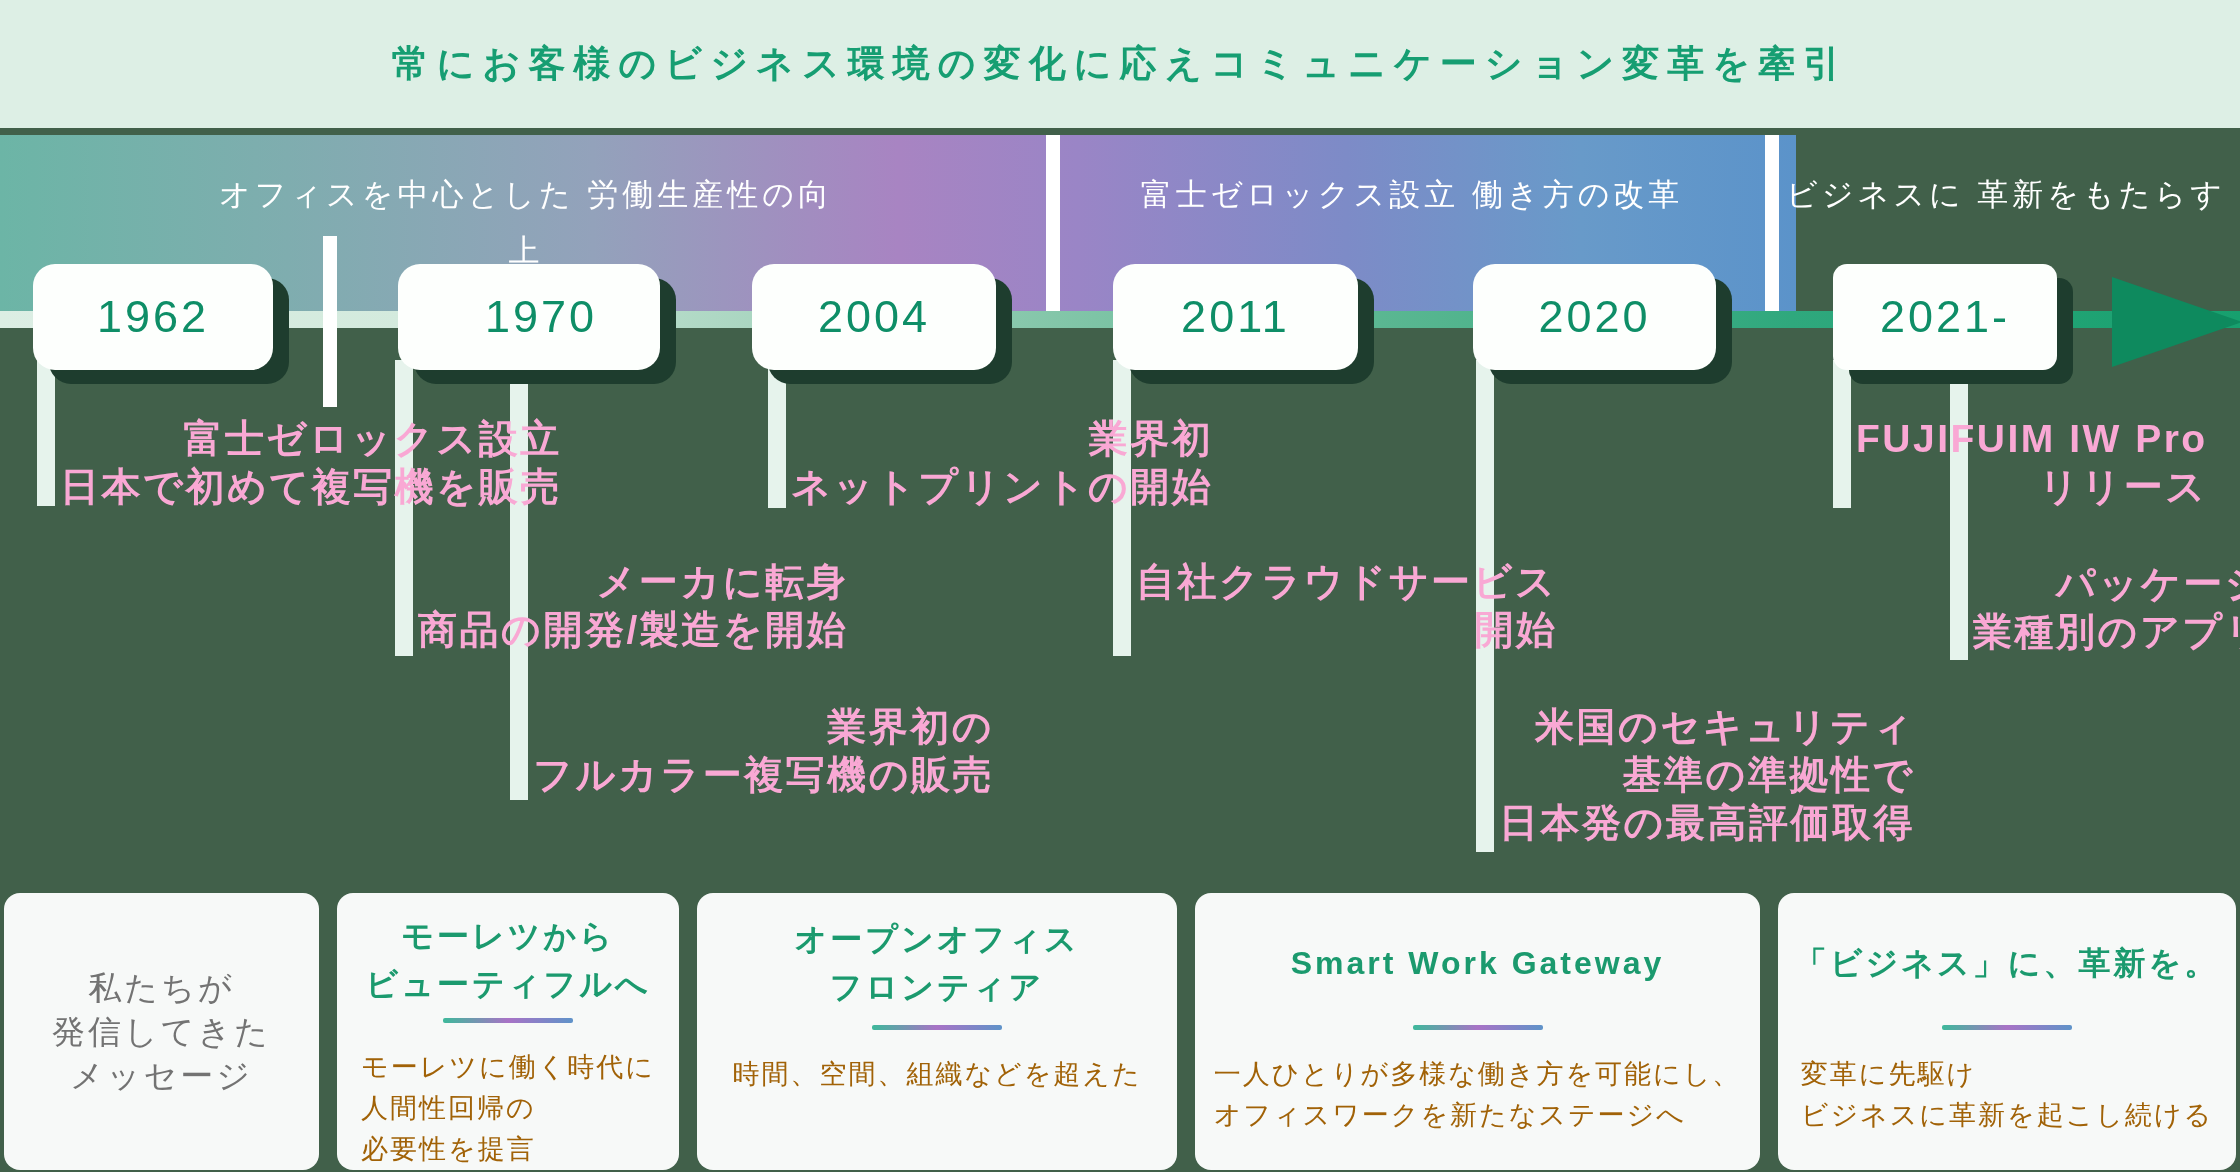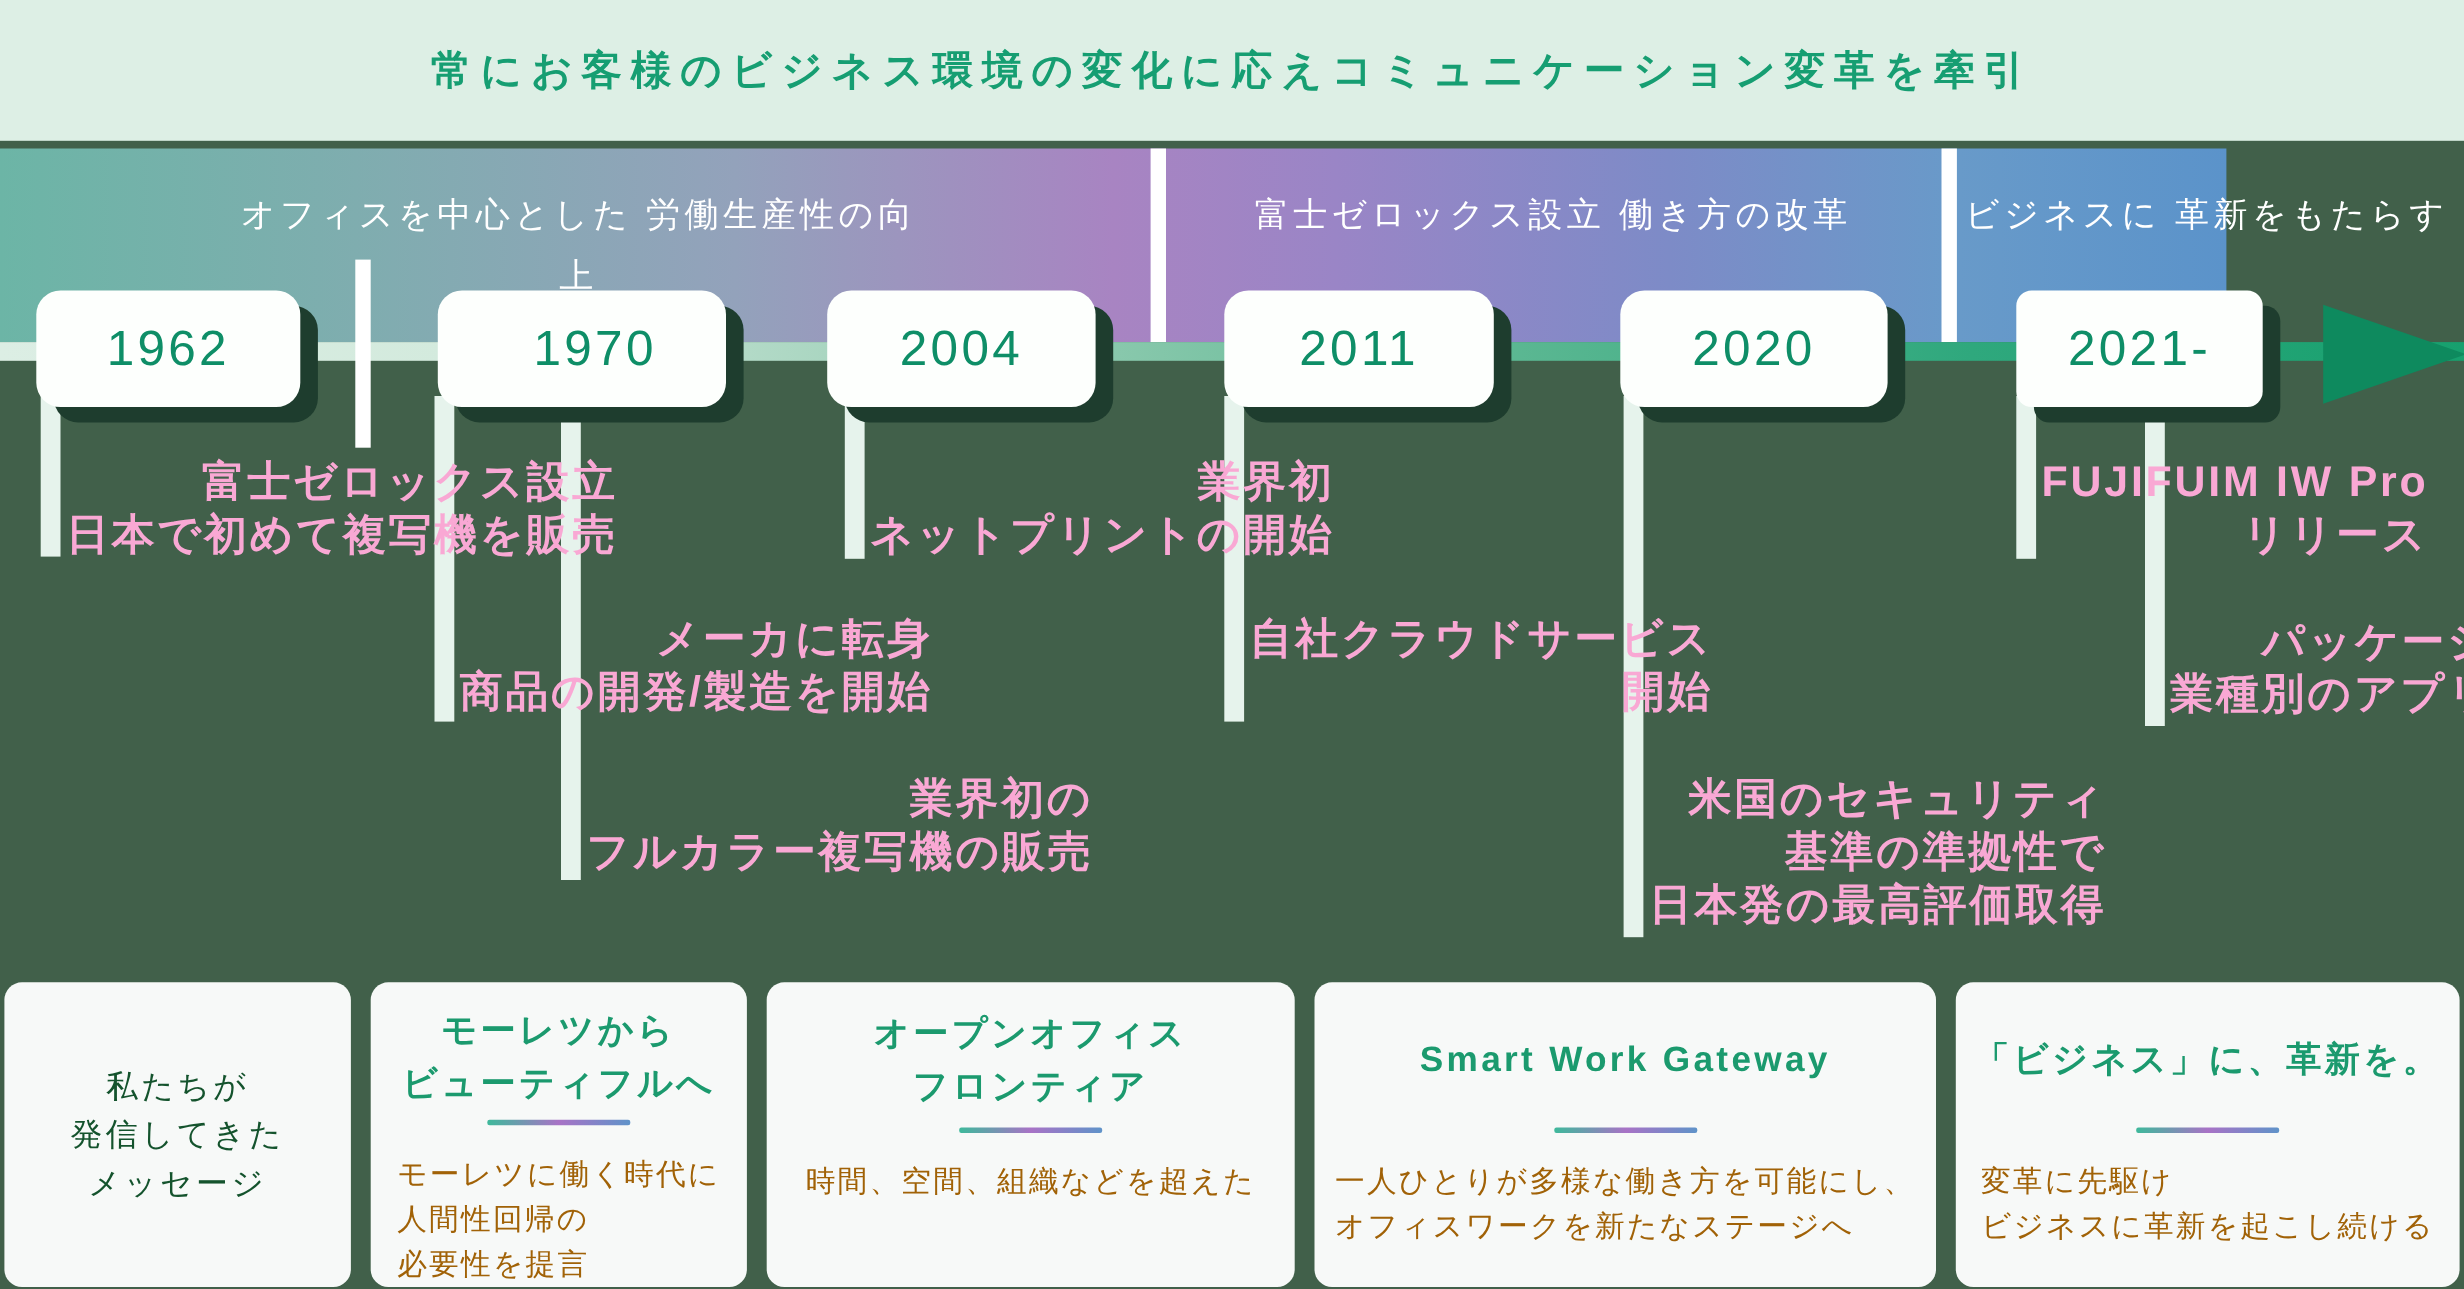--- a/index.html
+++ b/index.html
@@ -16,7 +16,7 @@
   .header-title{color:#169e72;font-size:37px;font-weight:600;letter-spacing:8px;white-space:nowrap;}
 
   
-  .band{position:absolute;left:0;top:135px;width:2024px;height:176px;
+  .band{position:absolute;left:0;top:135px;width:1796px;height:176px;
     background:linear-gradient(90deg,#6cb5a6 0%,#7fadaf 16%,#93a2bb 33%,#a884c2 50%,#9a85c6 60%,#7d8bc7 75%,#689ac9 88%,#5b93ca 100%);}
   .phase-label{position:absolute;top:32px;width:620px;color:#ffffff;font-size:31px;font-weight:500;
     letter-spacing:4px;line-height:56px;text-align:center;}

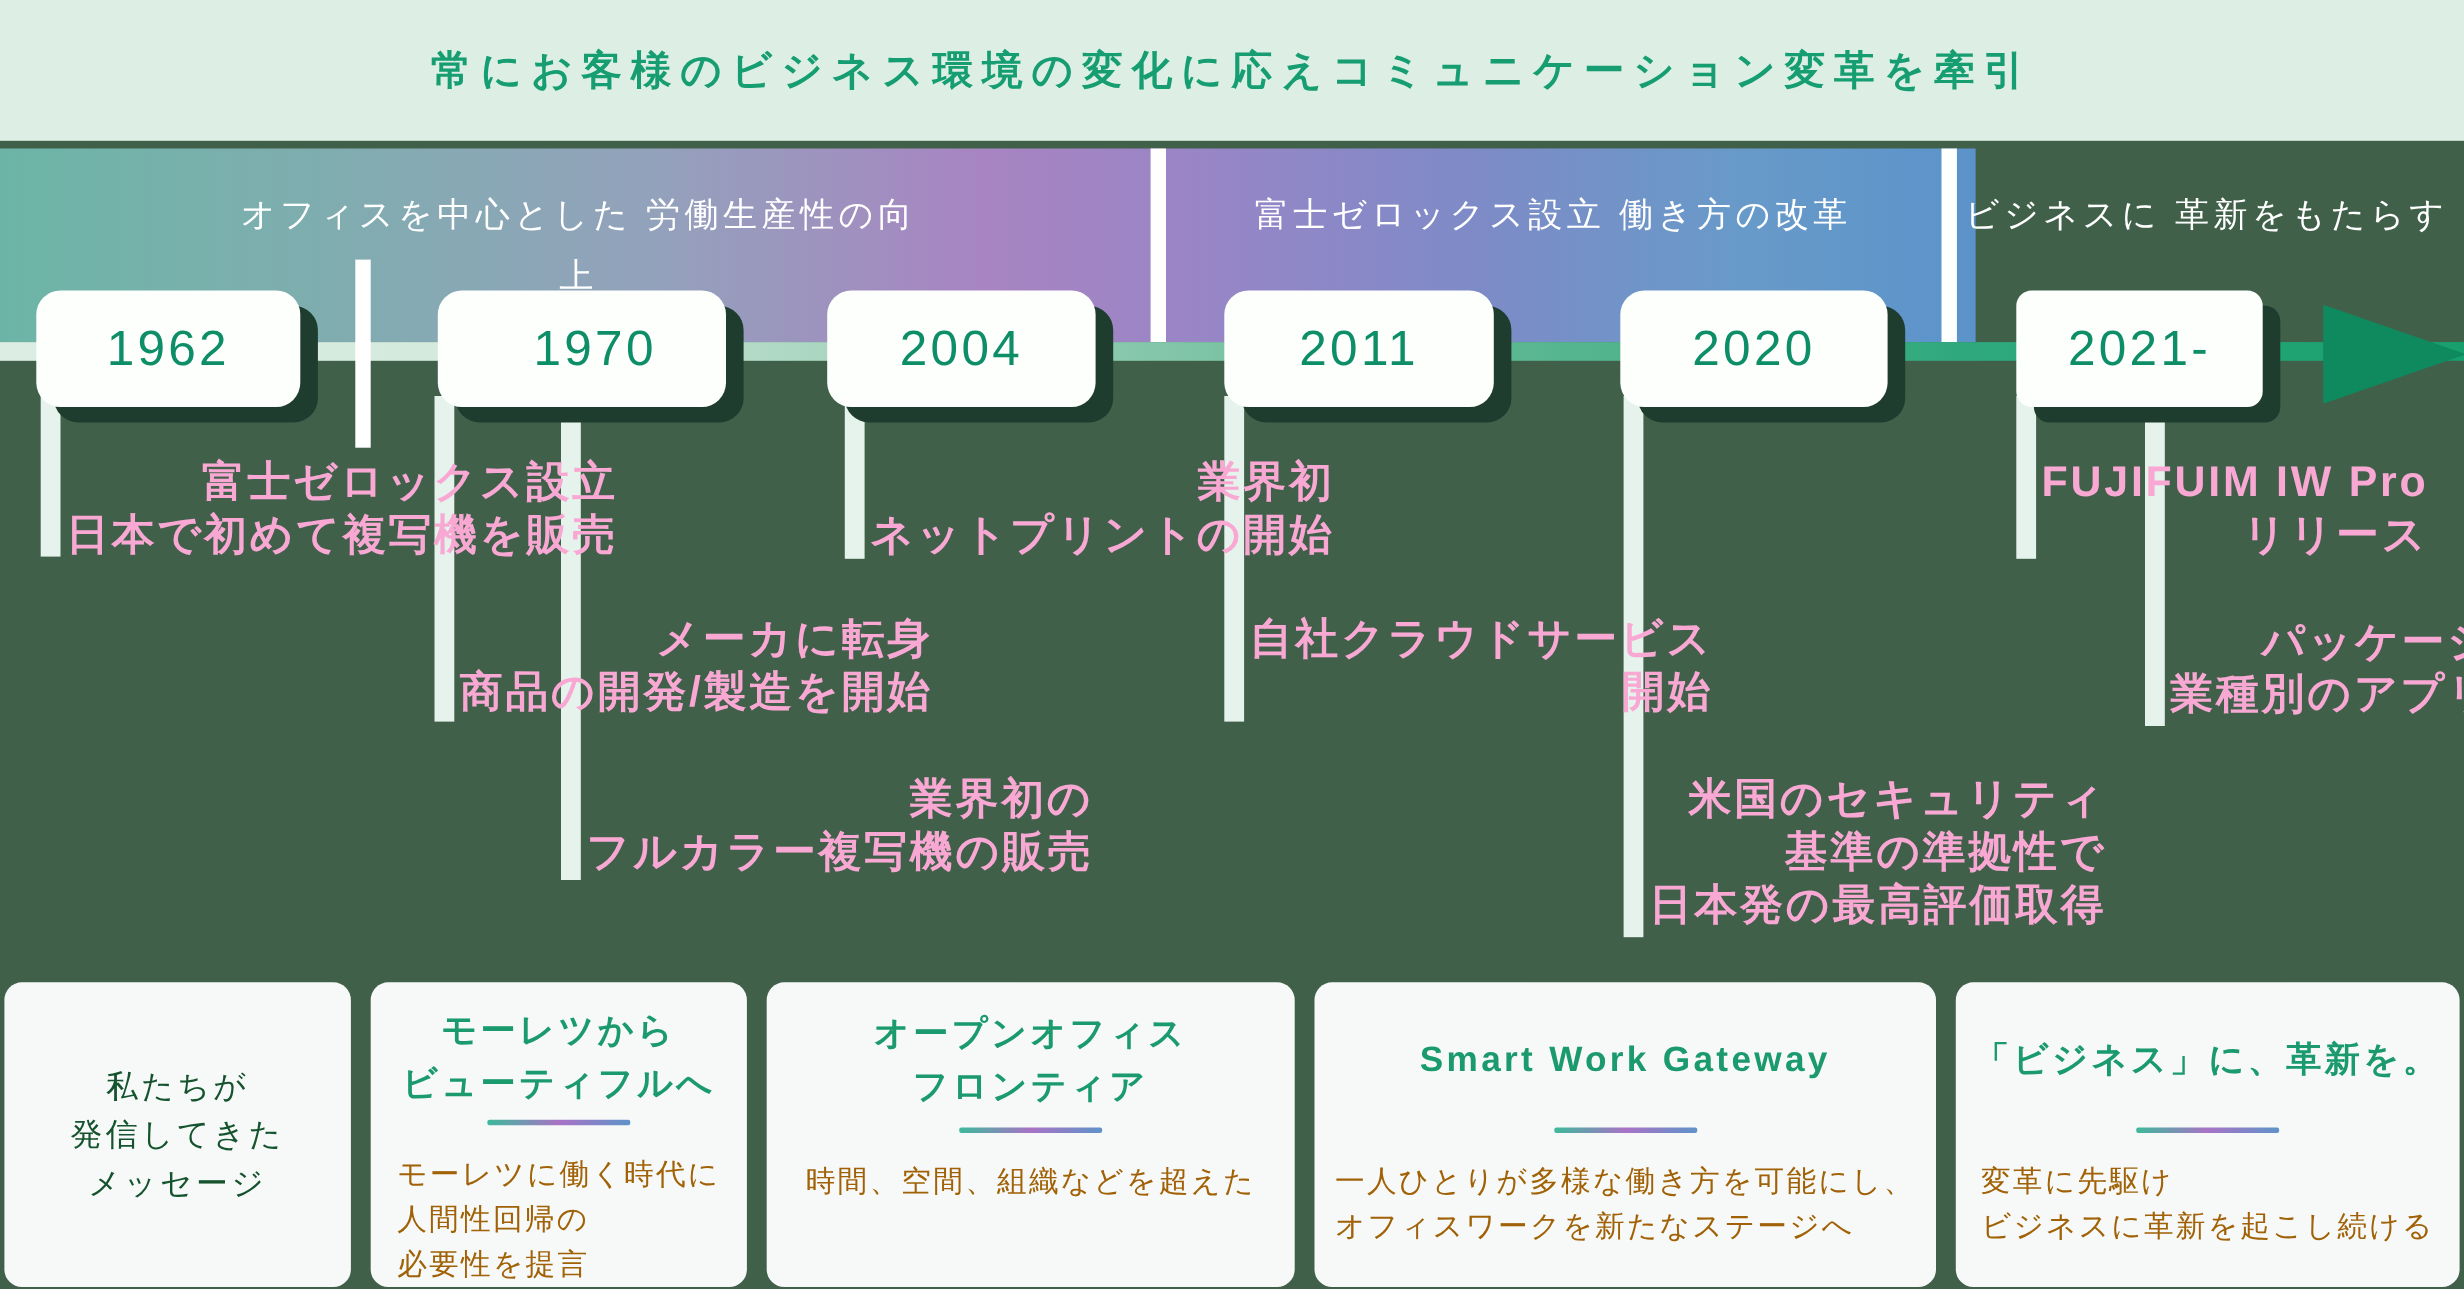--- a/index.html
+++ b/index.html
@@ -77,7 +77,7 @@
   .cd-2{left:697px; width:480px;}
   .cd-3{left:1195px;width:565px;}
   .cd-4{left:1778px;width:458px;}
-  .card-intro{color:#14532d;font-size:29px;font-weight:500;letter-spacing:3px;line-height:44px;text-align:center;}
+  .card-intro{color:#737373;font-size:33px;font-weight:500;letter-spacing:3px;line-height:44px;text-align:center;}
   .card-intro span{display:block;}
   .card-title{height:112px;display:flex;flex-direction:column;justify-content:center;align-items:center;
     color:#1b9a6e;font-size:32px;font-weight:600;letter-spacing:3px;line-height:48px;text-align:center;}

